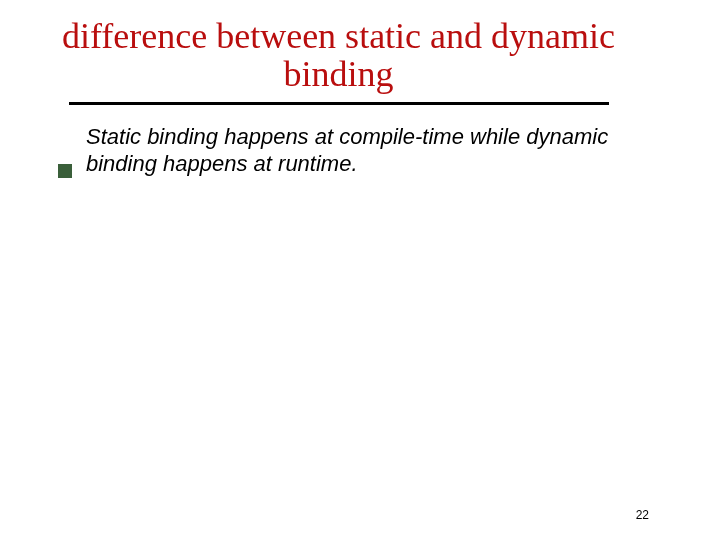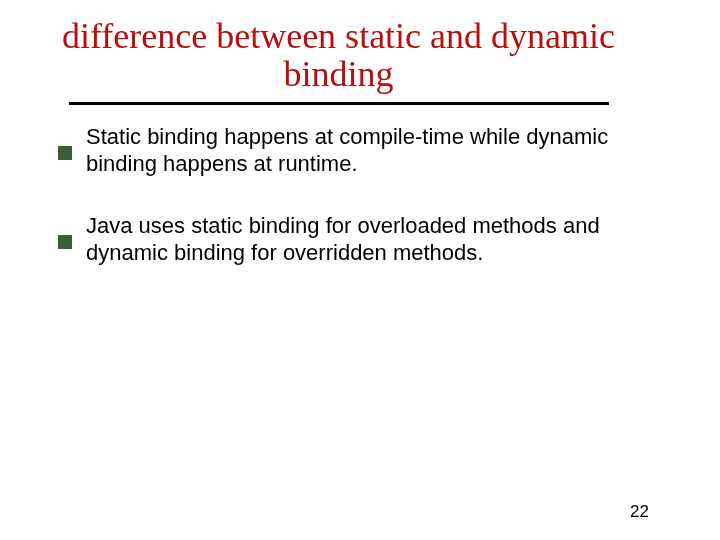--- a/index.html
+++ b/index.html
@@ -36,8 +36,9 @@
   }
   .item {
     display: flex;
-    align-items: center;
+    align-items: flex-end;
     margin-bottom: 34px;
+    font-style: italic;
   }
   .bullet {
     width: 14px;

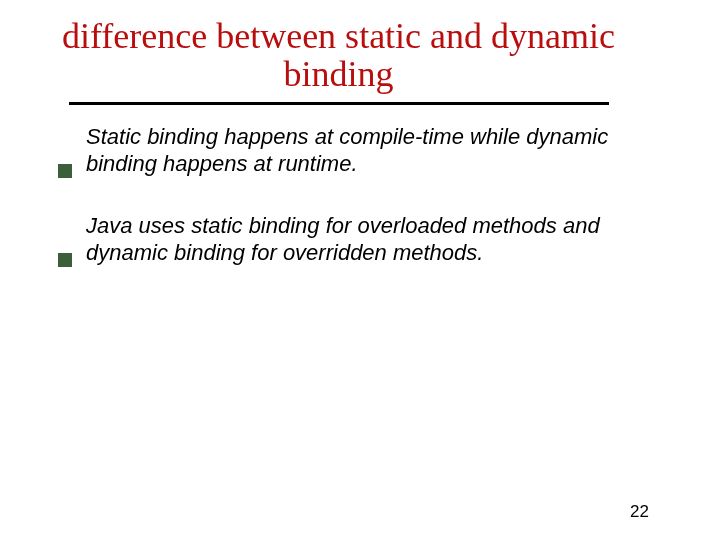--- a/index.html
+++ b/index.html
@@ -77,10 +77,6 @@
     </div>
 
 
-    <div class="item">
-      <div class="bullet"></div>
-      <div class="text">Java uses static binding for overloaded methods and dynamic binding for overridden methods.</div>
-    </div>
 
   </div>
 

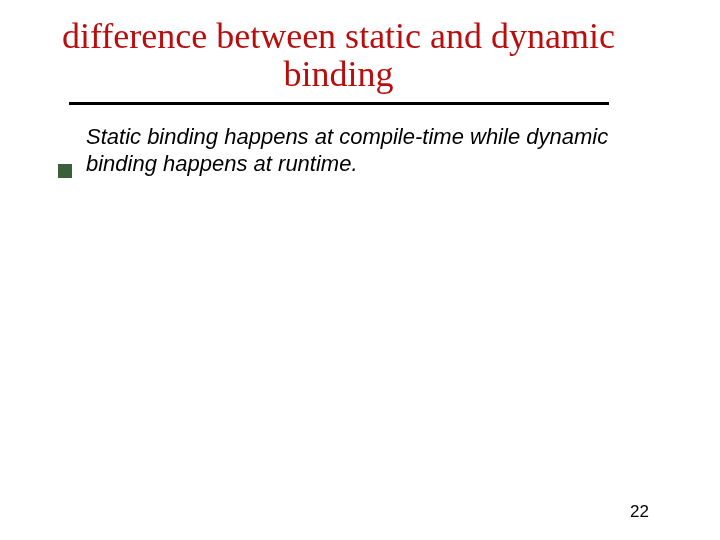--- a/index.html
+++ b/index.html
@@ -57,7 +57,7 @@
     position: absolute;
     right: 28px;
     bottom: 18px;
-    font-size: 17px;
+    font-size: 12px;
     color: #000;
   }
 </style>

